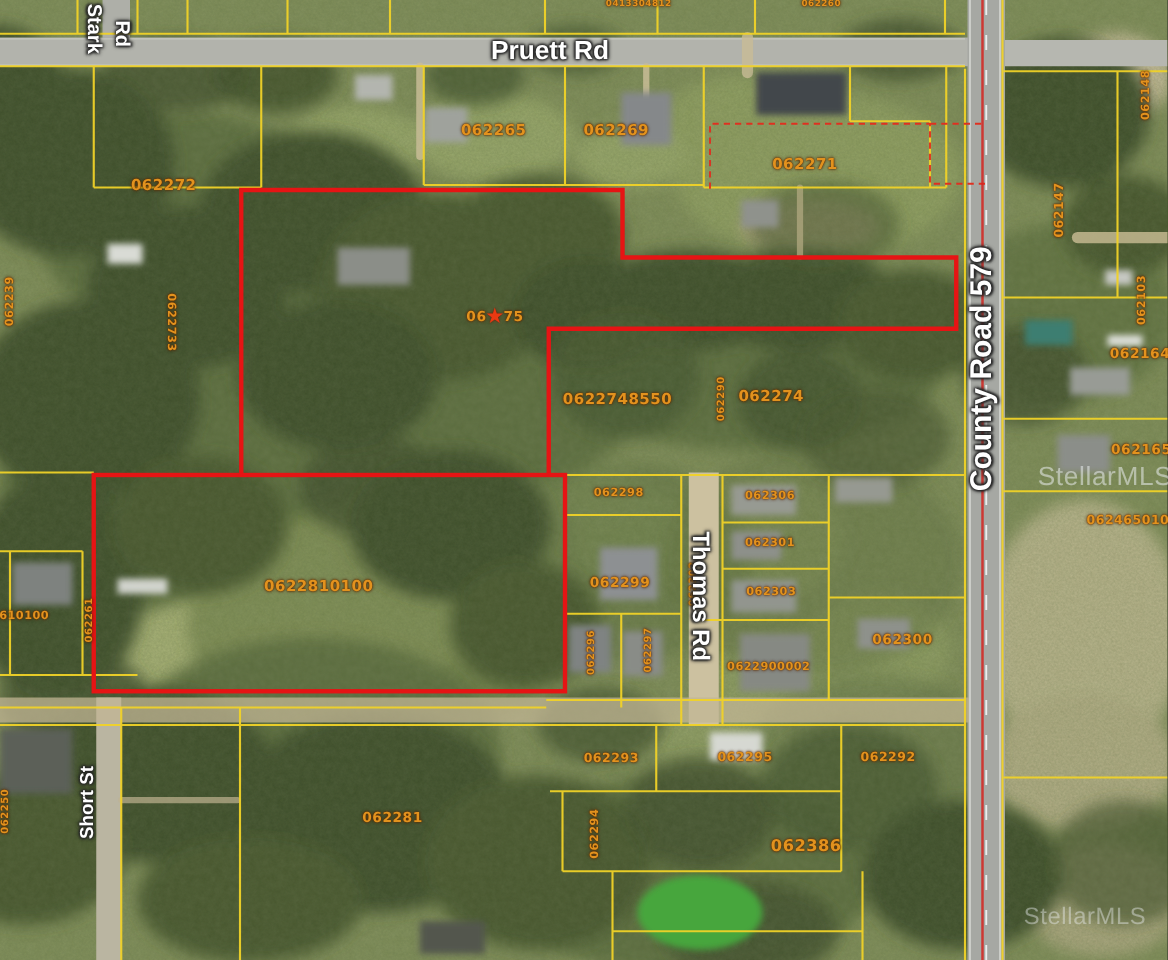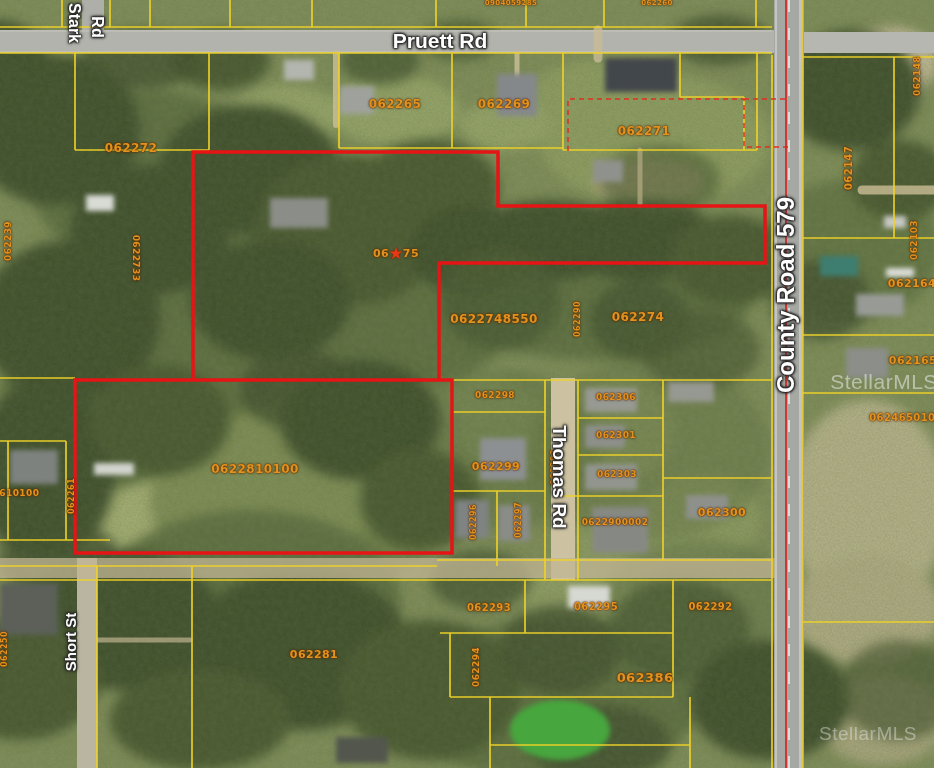--- a/index.html
+++ b/index.html
@@ -247,7 +247,7 @@
       <div class="plabel" style="left: 6px; top: 493px; font-size: 9px; transform: translate(-50%, -50%);">0622610100</div>
       <div class="plabel" style="left: 71px; top: 496px; font-size: 8px; transform: translate(-50%, -50%) rotate(-90deg);">062261</div>
       <div class="plabel" style="left: 4px; top: 649px; font-size: 8px; transform: translate(-50%, -50%) rotate(-90deg);">062250</div>
-      <div class="plabel" style="left: 511px; top: 3px; font-size: 7px; transform: translate(-50%, -50%);">0904059285</div>
+      <div class="plabel" style="left: 511px; top: 3px; font-size: 7px; transform: translate(-50%, -50%);">0413304812</div>
       <div class="plabel" style="left: 657px; top: 3px; font-size: 7px; transform: translate(-50%, -50%);">062260</div>
       <div class="rlabel" style="left: 440px; top: 41px; font-size: 21px; transform: translate(-50%, -50%); text-align: right;">Pruett Rd</div>
       <div class="rlabel" style="left: 74px; top: 23px; font-size: 16px; transform: translate(-50%, -50%) rotate(90deg);">Stark</div>

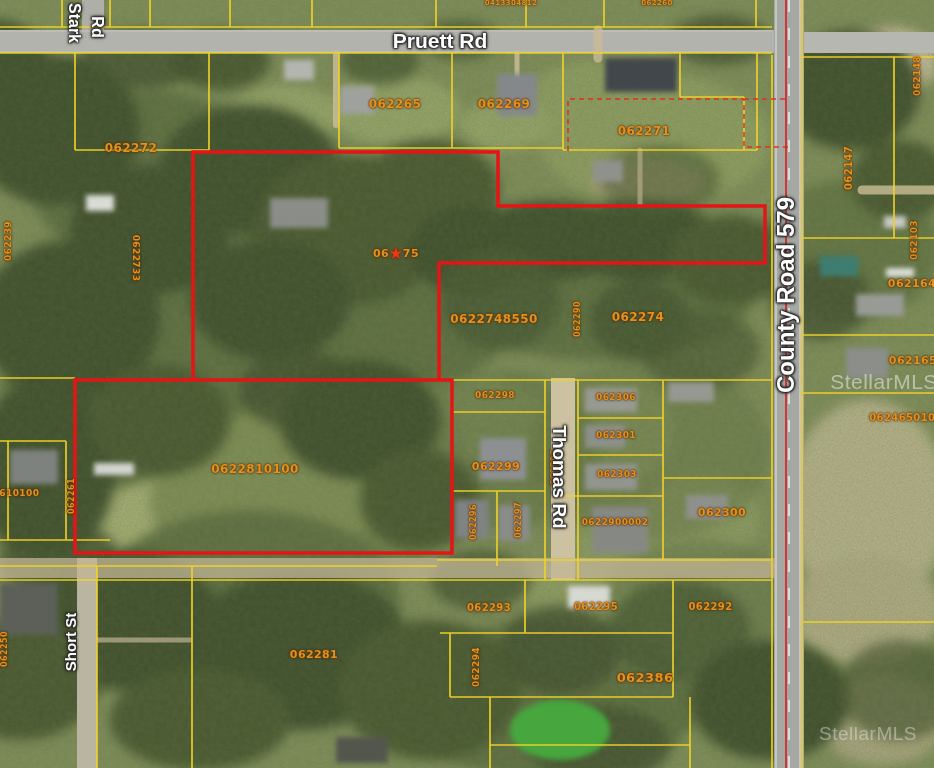--- a/index.html
+++ b/index.html
@@ -215,7 +215,7 @@
       <div class="plabel" style="left: 8px; top: 241px; font-size: 9px; transform: translate(-50%, -50%) rotate(-90deg);">062239</div>
       <div class="plabel" style="left: 136px; top: 258px; font-size: 9px; transform: translate(-50%, -50%) rotate(90deg);">0622733</div>
       <div class="plabel" style="left: 395px; top: 104px; font-size: 12px; transform: translate(-50%, -50%);">062265</div>
-      <div class="plabel" style="left: 504px; top: 104px; font-size: 12px; transform: translate(-50%, -50%);">062269</div>
+      <div class="plabel" style="left: 493px; top: 104px; font-size: 12px; transform: translate(-50%, -50%);">062269</div>
       <div class="plabel" style="left: 644px; top: 131px; font-size: 12px; transform: translate(-50%, -50%);">062271</div>
       <div class="plabel" style="left: 396px; top: 253px; font-size: 11px; transform: translate(-50%, -50%);"><span>06</span><span class="star">★</span><span>75</span></div>
       <div class="plabel" style="left: 494px; top: 319px; font-size: 12px; transform: translate(-50%, -50%);">0622748550</div>

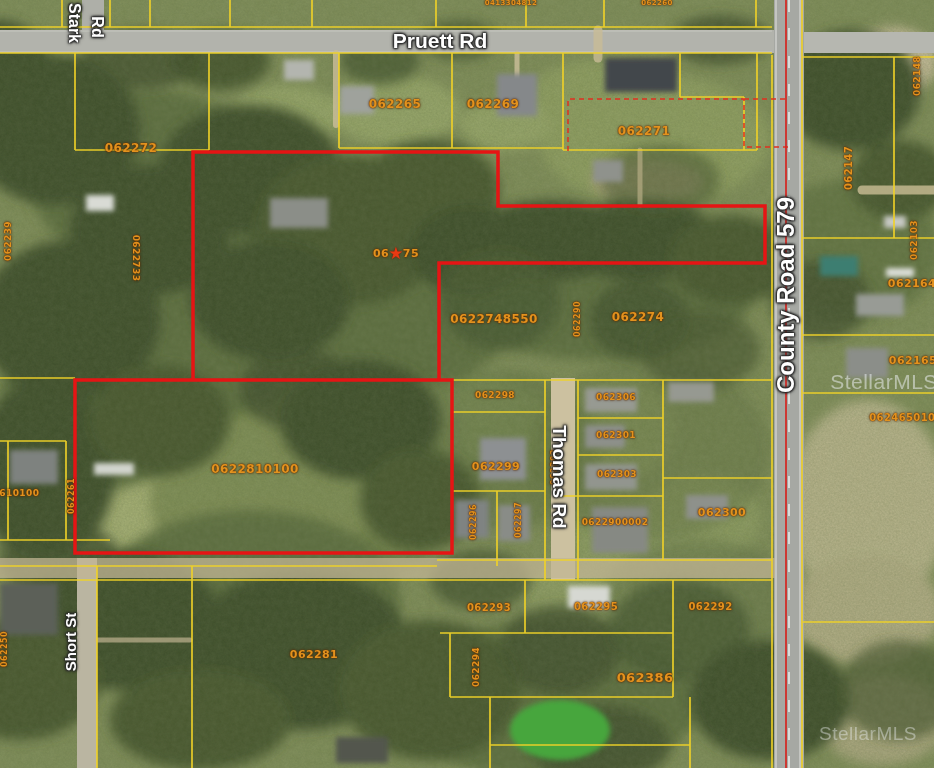--- a/index.html
+++ b/index.html
@@ -220,7 +220,7 @@
       <div class="plabel" style="left: 396px; top: 253px; font-size: 11px; transform: translate(-50%, -50%);"><span>06</span><span class="star">★</span><span>75</span></div>
       <div class="plabel" style="left: 494px; top: 319px; font-size: 12px; transform: translate(-50%, -50%);">0622748550</div>
       <div class="plabel" style="left: 577px; top: 319px; font-size: 8px; transform: translate(-50%, -50%) rotate(-90deg);">062290</div>
-      <div class="plabel" style="left: 638px; top: 317px; font-size: 12px; transform: translate(-50%, -50%);">062274</div>
+      <div class="plabel" style="left: 617px; top: 317px; font-size: 12px; transform: translate(-50%, -50%);">062274</div>
       <div class="plabel" style="left: 848px; top: 168px; font-size: 10px; transform: translate(-50%, -50%) rotate(-90deg);">062147</div>
       <div class="plabel" style="left: 917px; top: 76px; font-size: 9px; transform: translate(-50%, -50%) rotate(-90deg);">062148</div>
       <div class="plabel" style="left: 914px; top: 240px; font-size: 9px; transform: translate(-50%, -50%) rotate(-90deg);">062103</div>

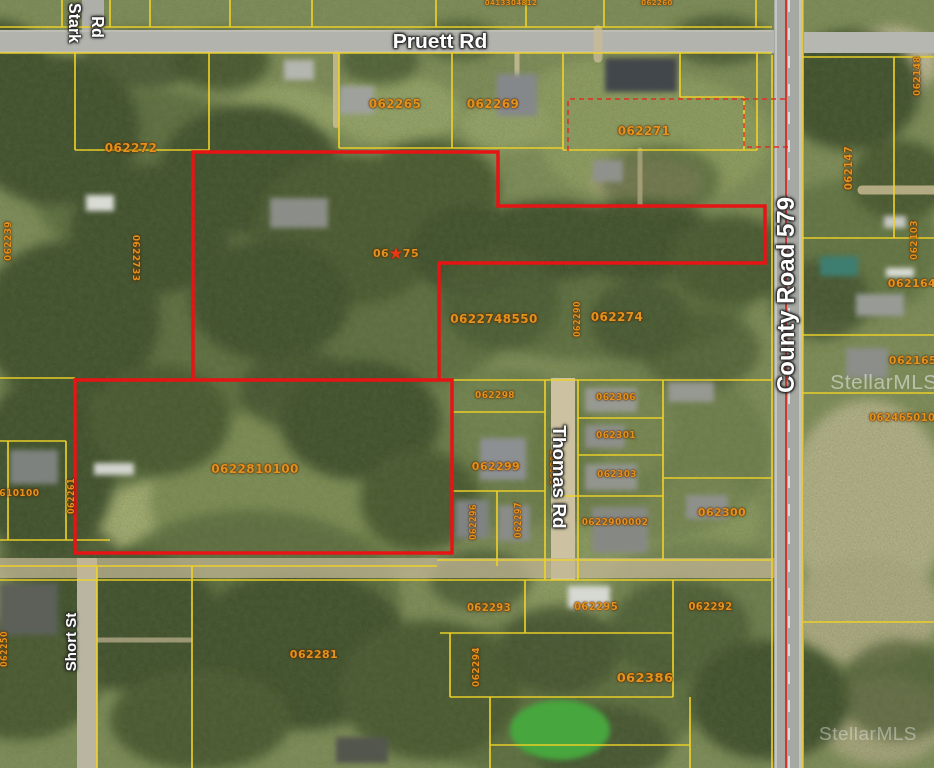--- a/index.html
+++ b/index.html
@@ -231,7 +231,7 @@
       <div class="plabel" style="left: 616px; top: 397px; font-size: 9px; transform: translate(-50%, -50%);">062306</div>
       <div class="plabel" style="left: 616px; top: 435px; font-size: 9px; transform: translate(-50%, -50%);">062301</div>
       <div class="plabel" style="left: 617px; top: 474px; font-size: 9px; transform: translate(-50%, -50%);">062303</div>
-      <div class="plabel" style="left: 615px; top: 522px; font-size: 9px; transform: translate(-50%, -50%);">0622900002</div>
+      <div class="plabel" style="left: 615px; top: 534px; font-size: 9px; transform: translate(-50%, -50%);">0622900002</div>
       <div class="plabel" style="left: 496px; top: 466px; font-size: 11px; transform: translate(-50%, -50%); text-align: center;">062299</div>
       <div class="plabel" style="left: 554px; top: 467px; font-size: 8px; transform: translate(-50%, -50%) rotate(-90deg);">062302</div>
       <div class="plabel" style="left: 473px; top: 522px; font-size: 8px; transform: translate(-50%, -50%) rotate(-90deg);">062296</div>

